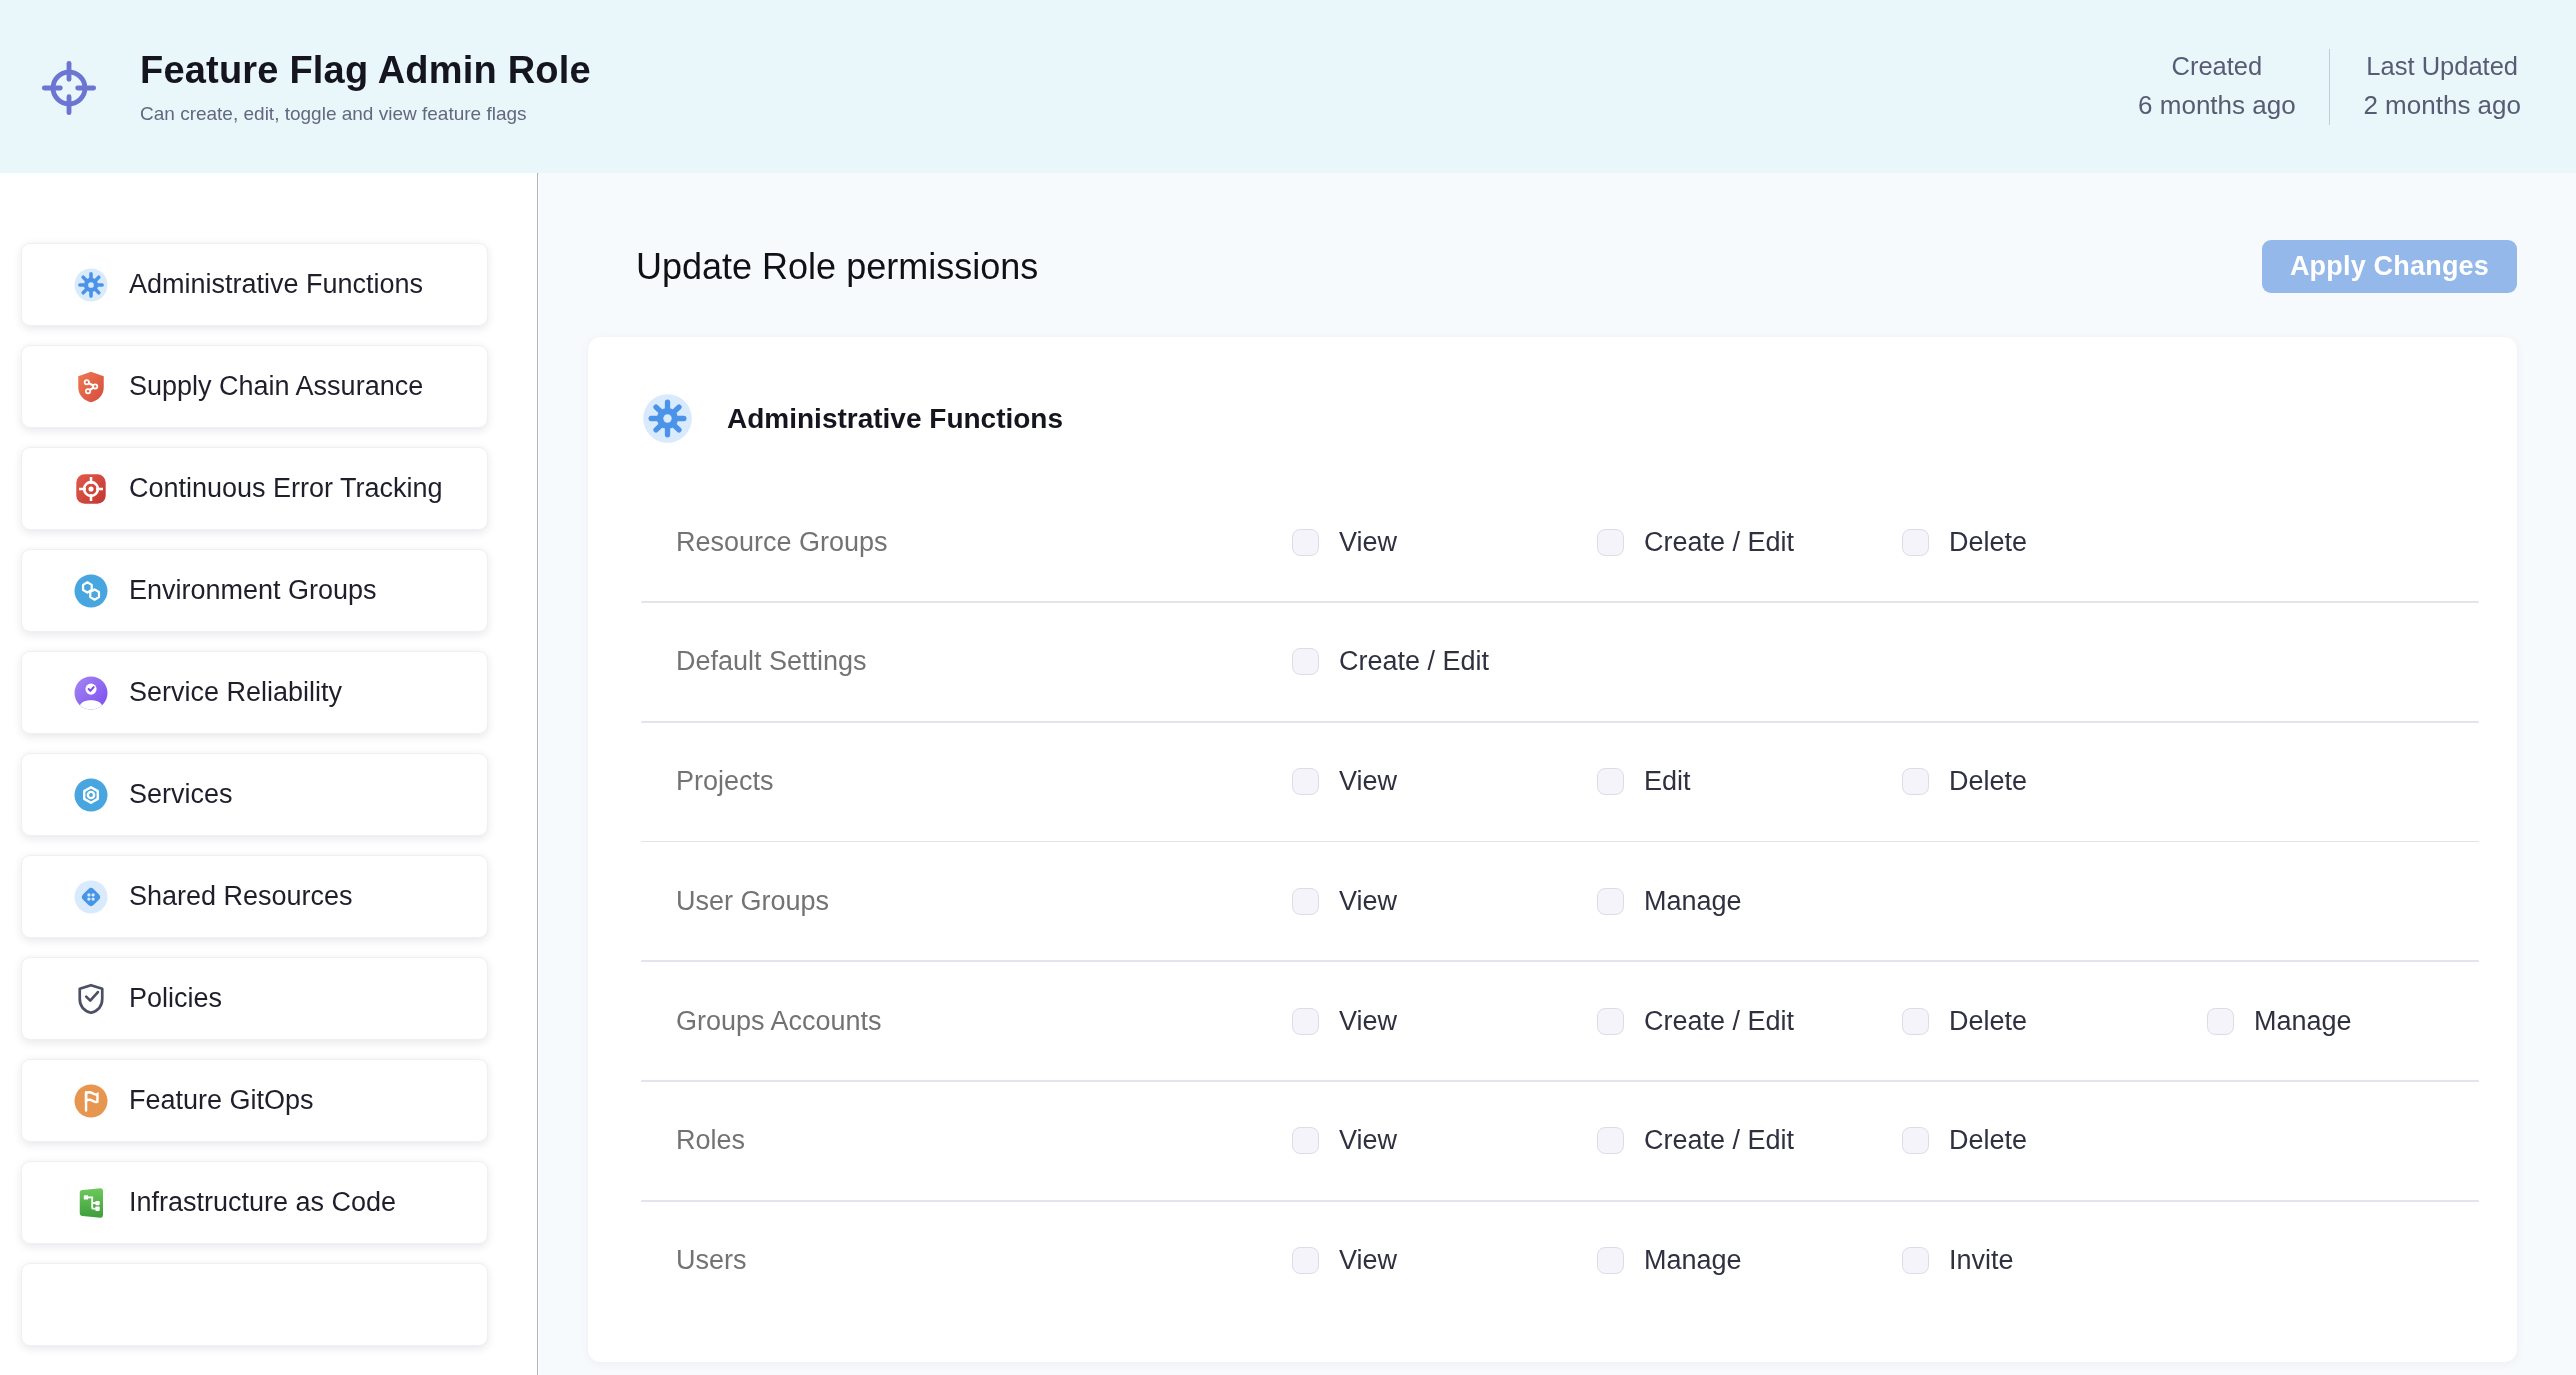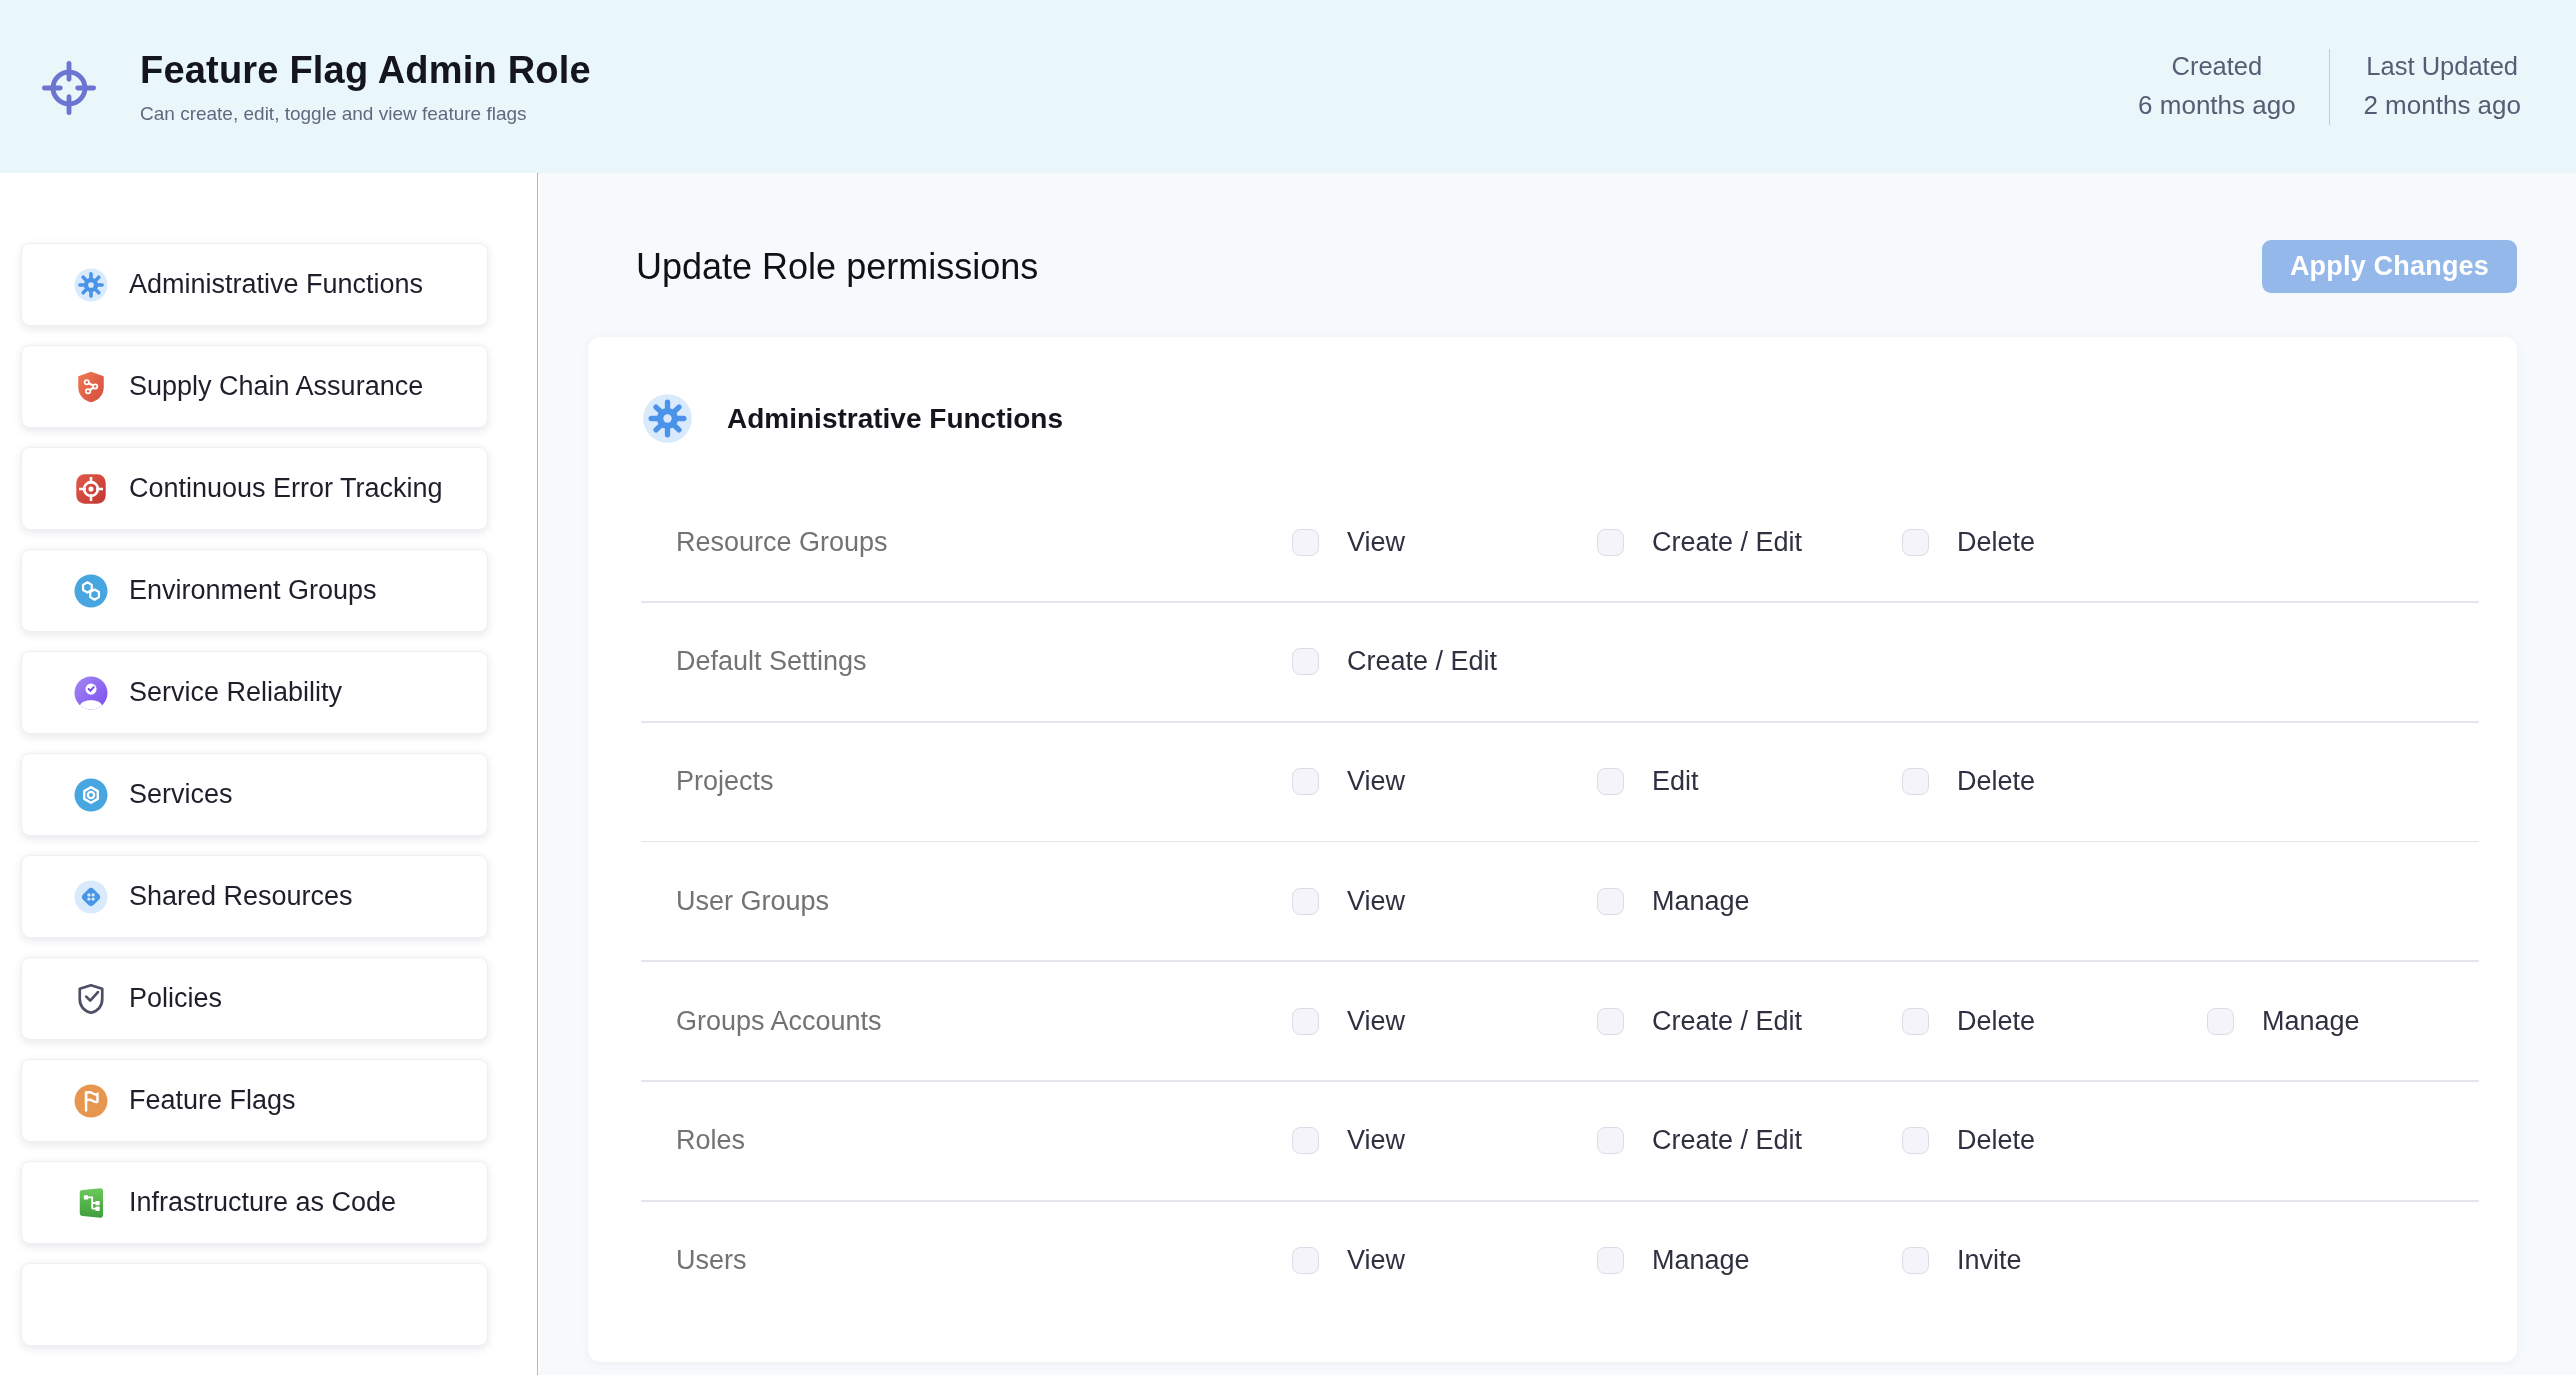--- a/index.html
+++ b/index.html
@@ -53,7 +53,7 @@
   .rows { margin-top: 38px; }
   .perm-row { height: 118px; display: flex; align-items: center; padding-left: 88px; }
   .row-resource { flex: 0 0 616px; font-size: 27px; color: #737373; }
-  .perm-cell { flex: 0 0 305px; display: flex; align-items: center; gap: 8px; }
+  .perm-cell { flex: 0 0 305px; display: flex; align-items: center; }
   .checkbox { width: 27px; height: 27px; flex: 0 0 27px; border: 1.8px solid #dcdce8;
               border-radius: 8.2px; background: #f4f4fa; cursor: pointer; }
   .perm-label { margin-left: 20px; font-size: 27px; color: #2f3040; }

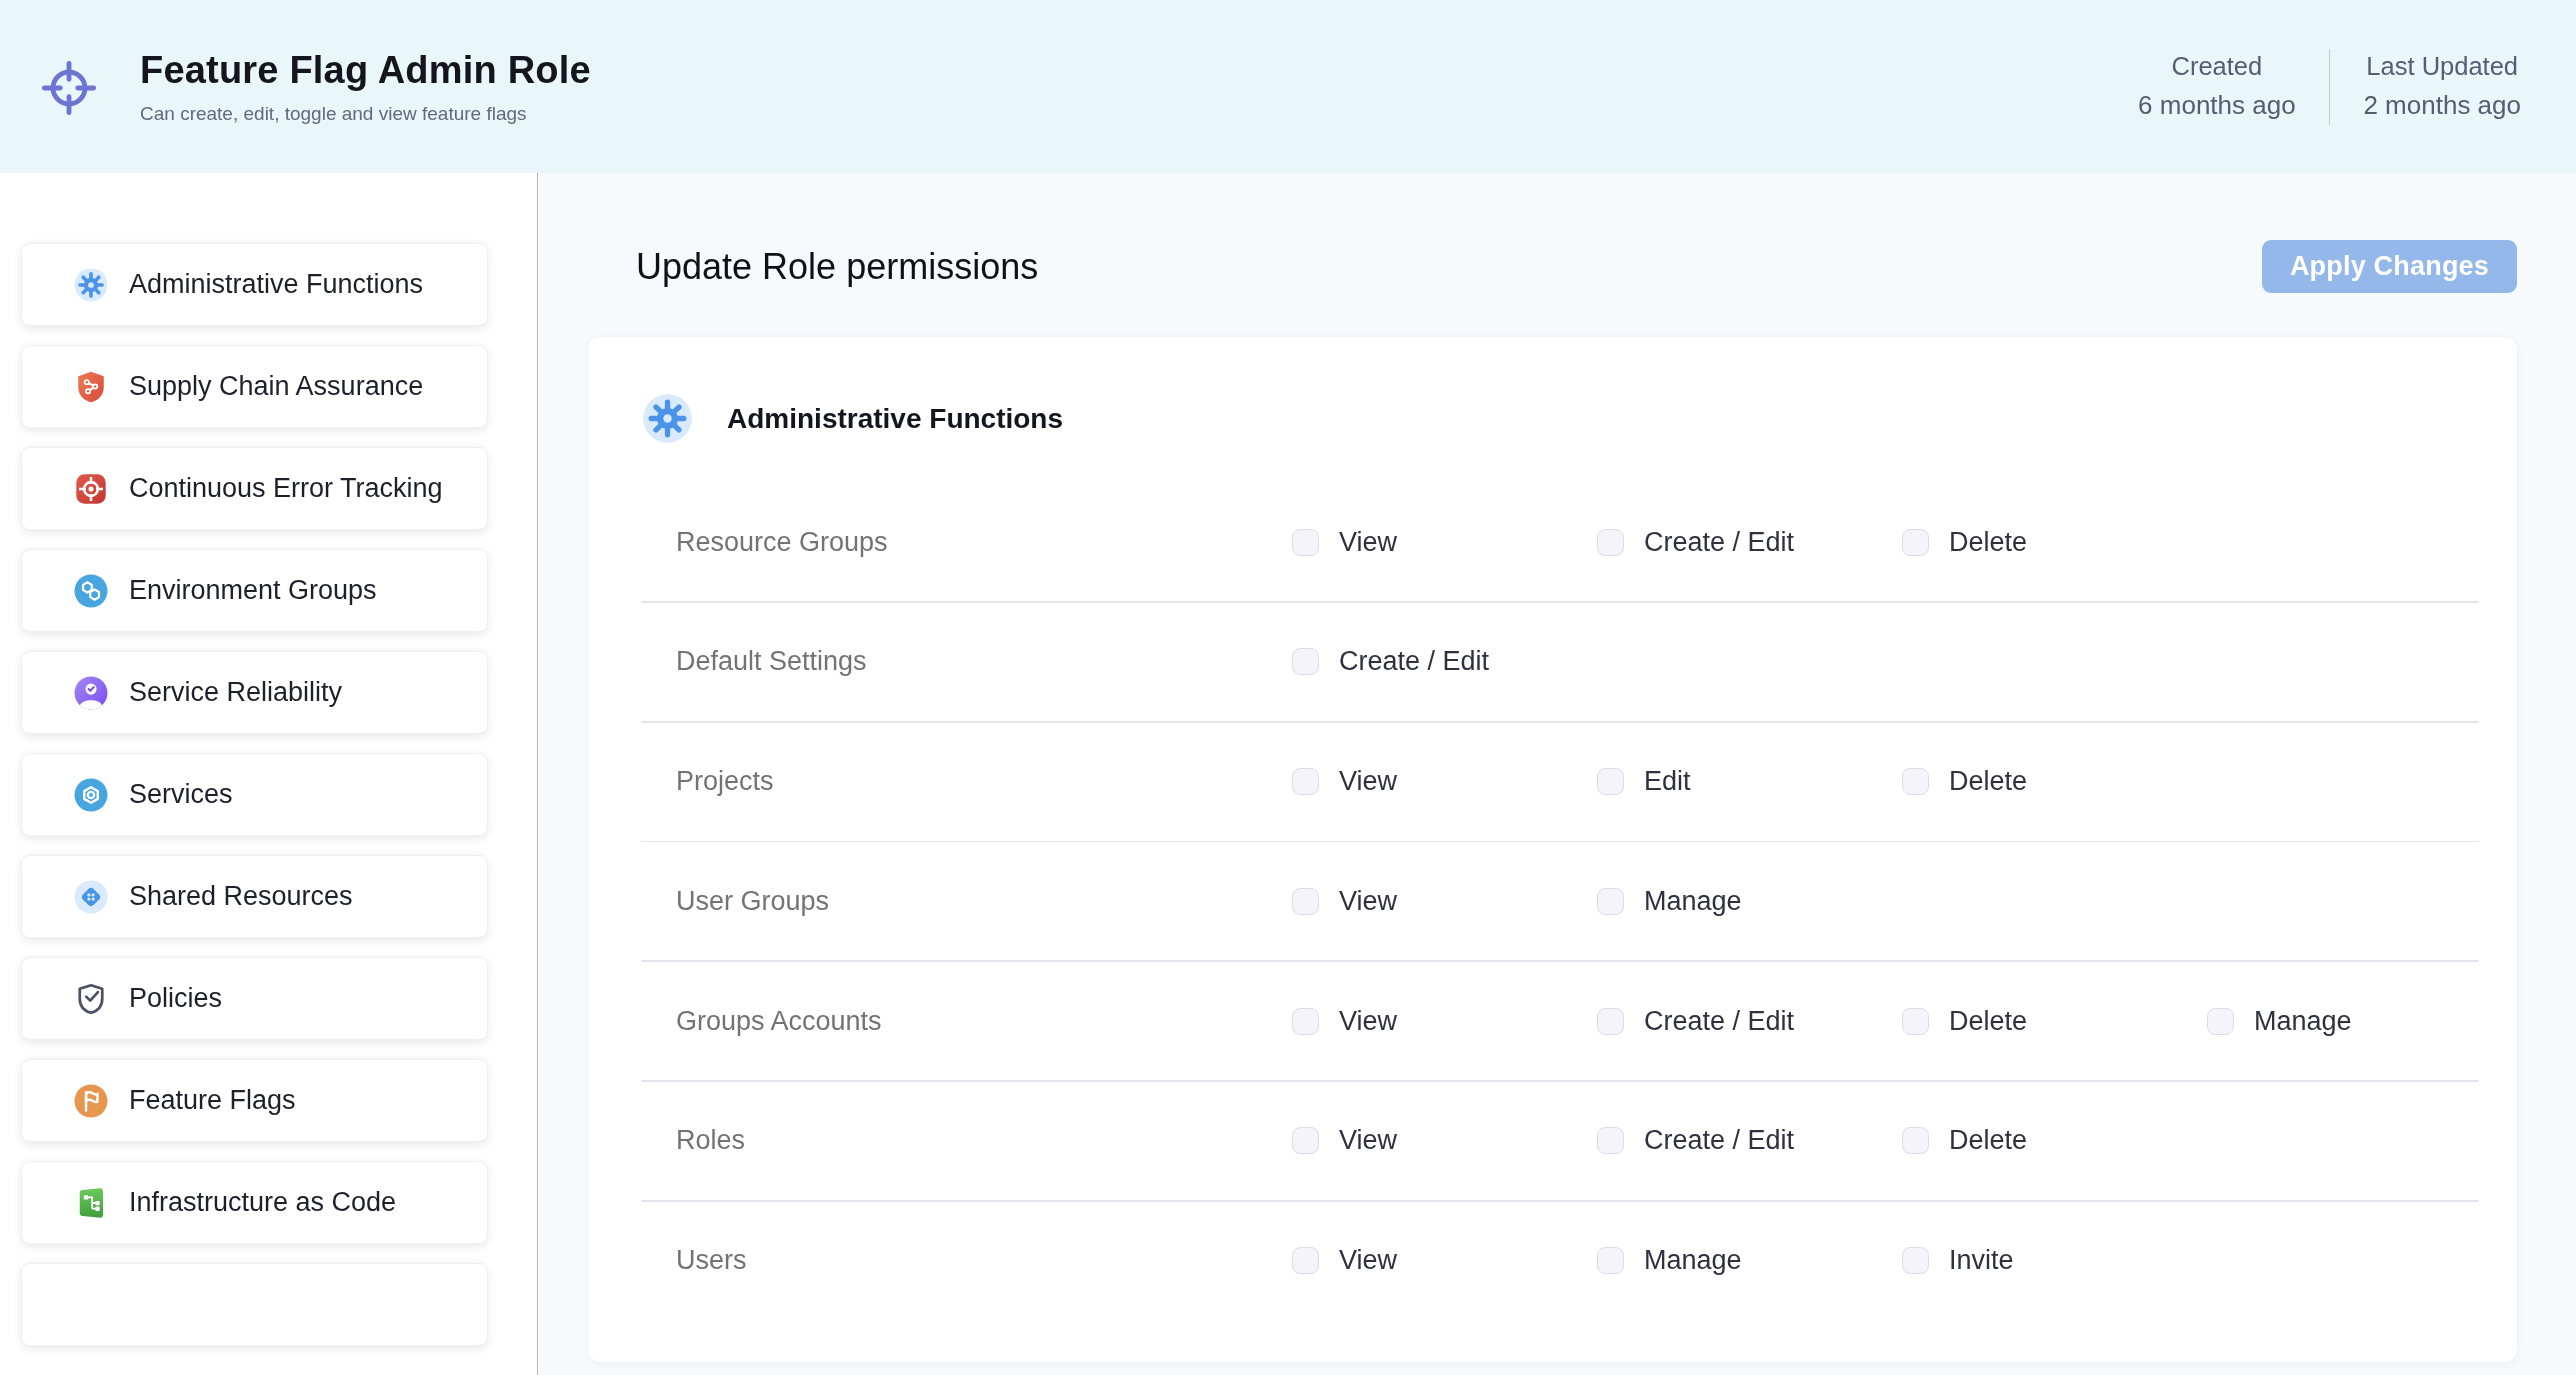--- a/index.html
+++ b/index.html
@@ -245,7 +245,7 @@
               </g>
             </svg>
           </span>
-          <span class="side-label">Feature Flags</span>
+          <span class="side-label">Feature GitOps</span>
         </div>
         <div class="side-card">
           <span class="side-icon">

